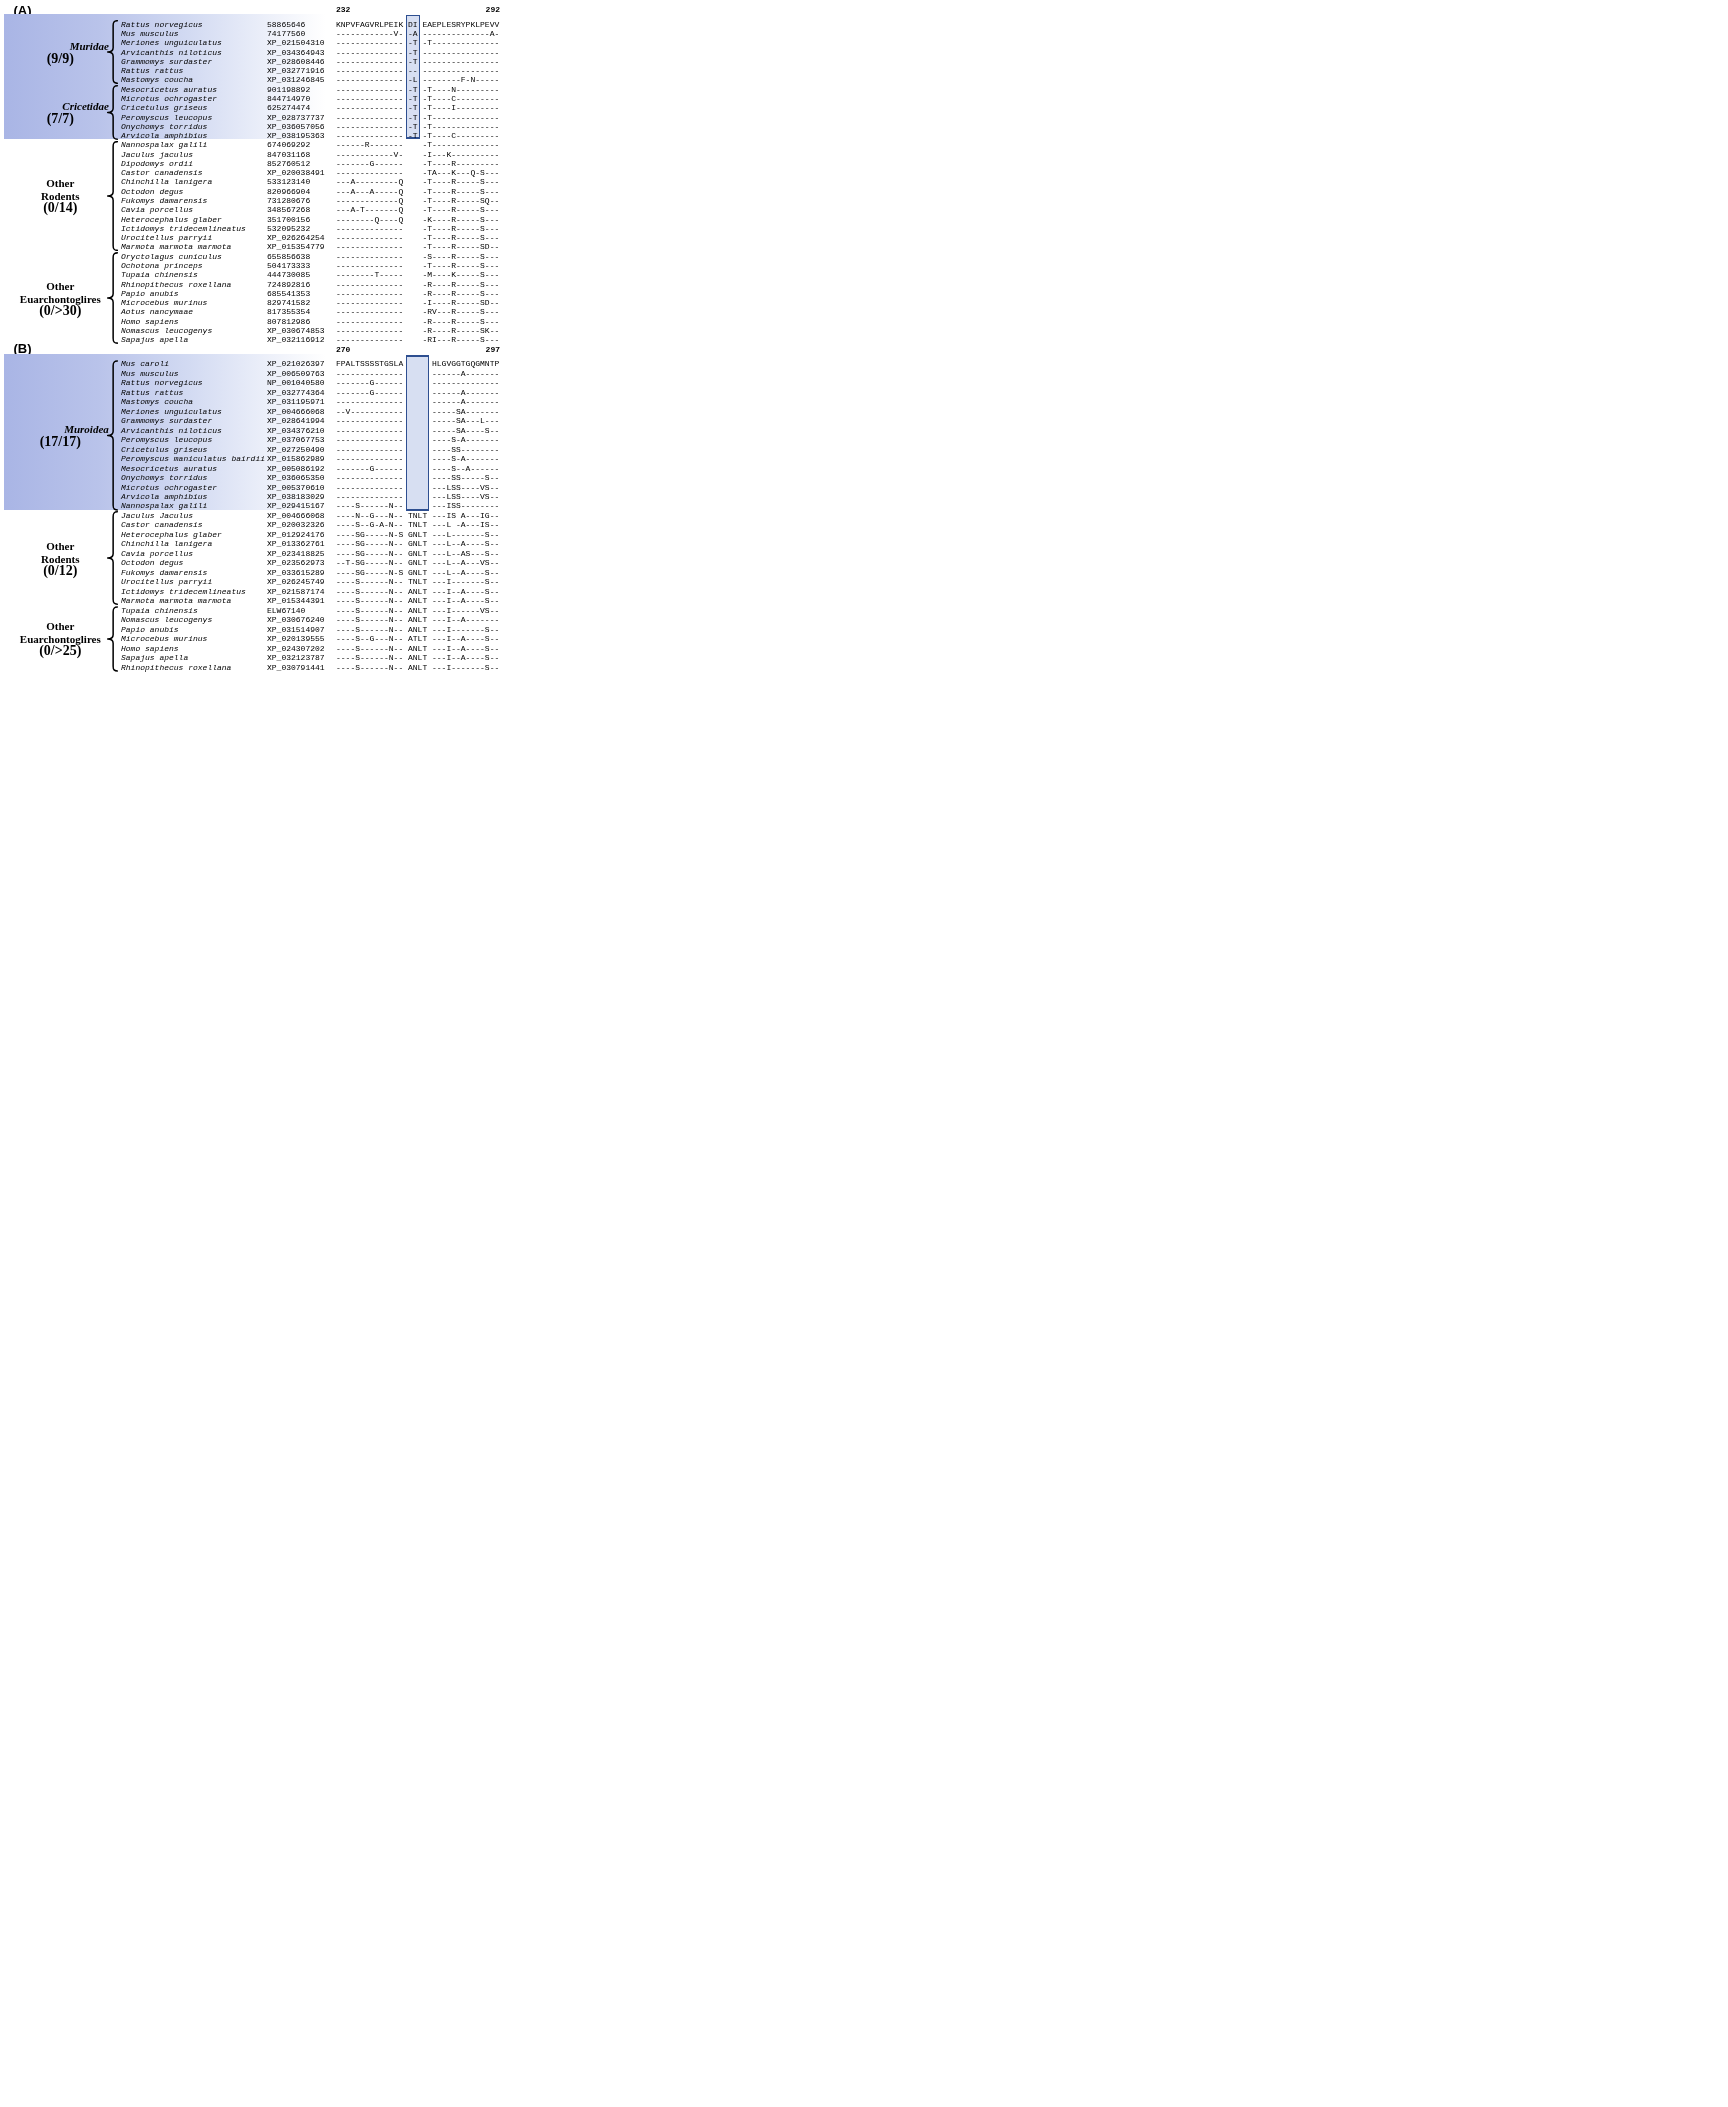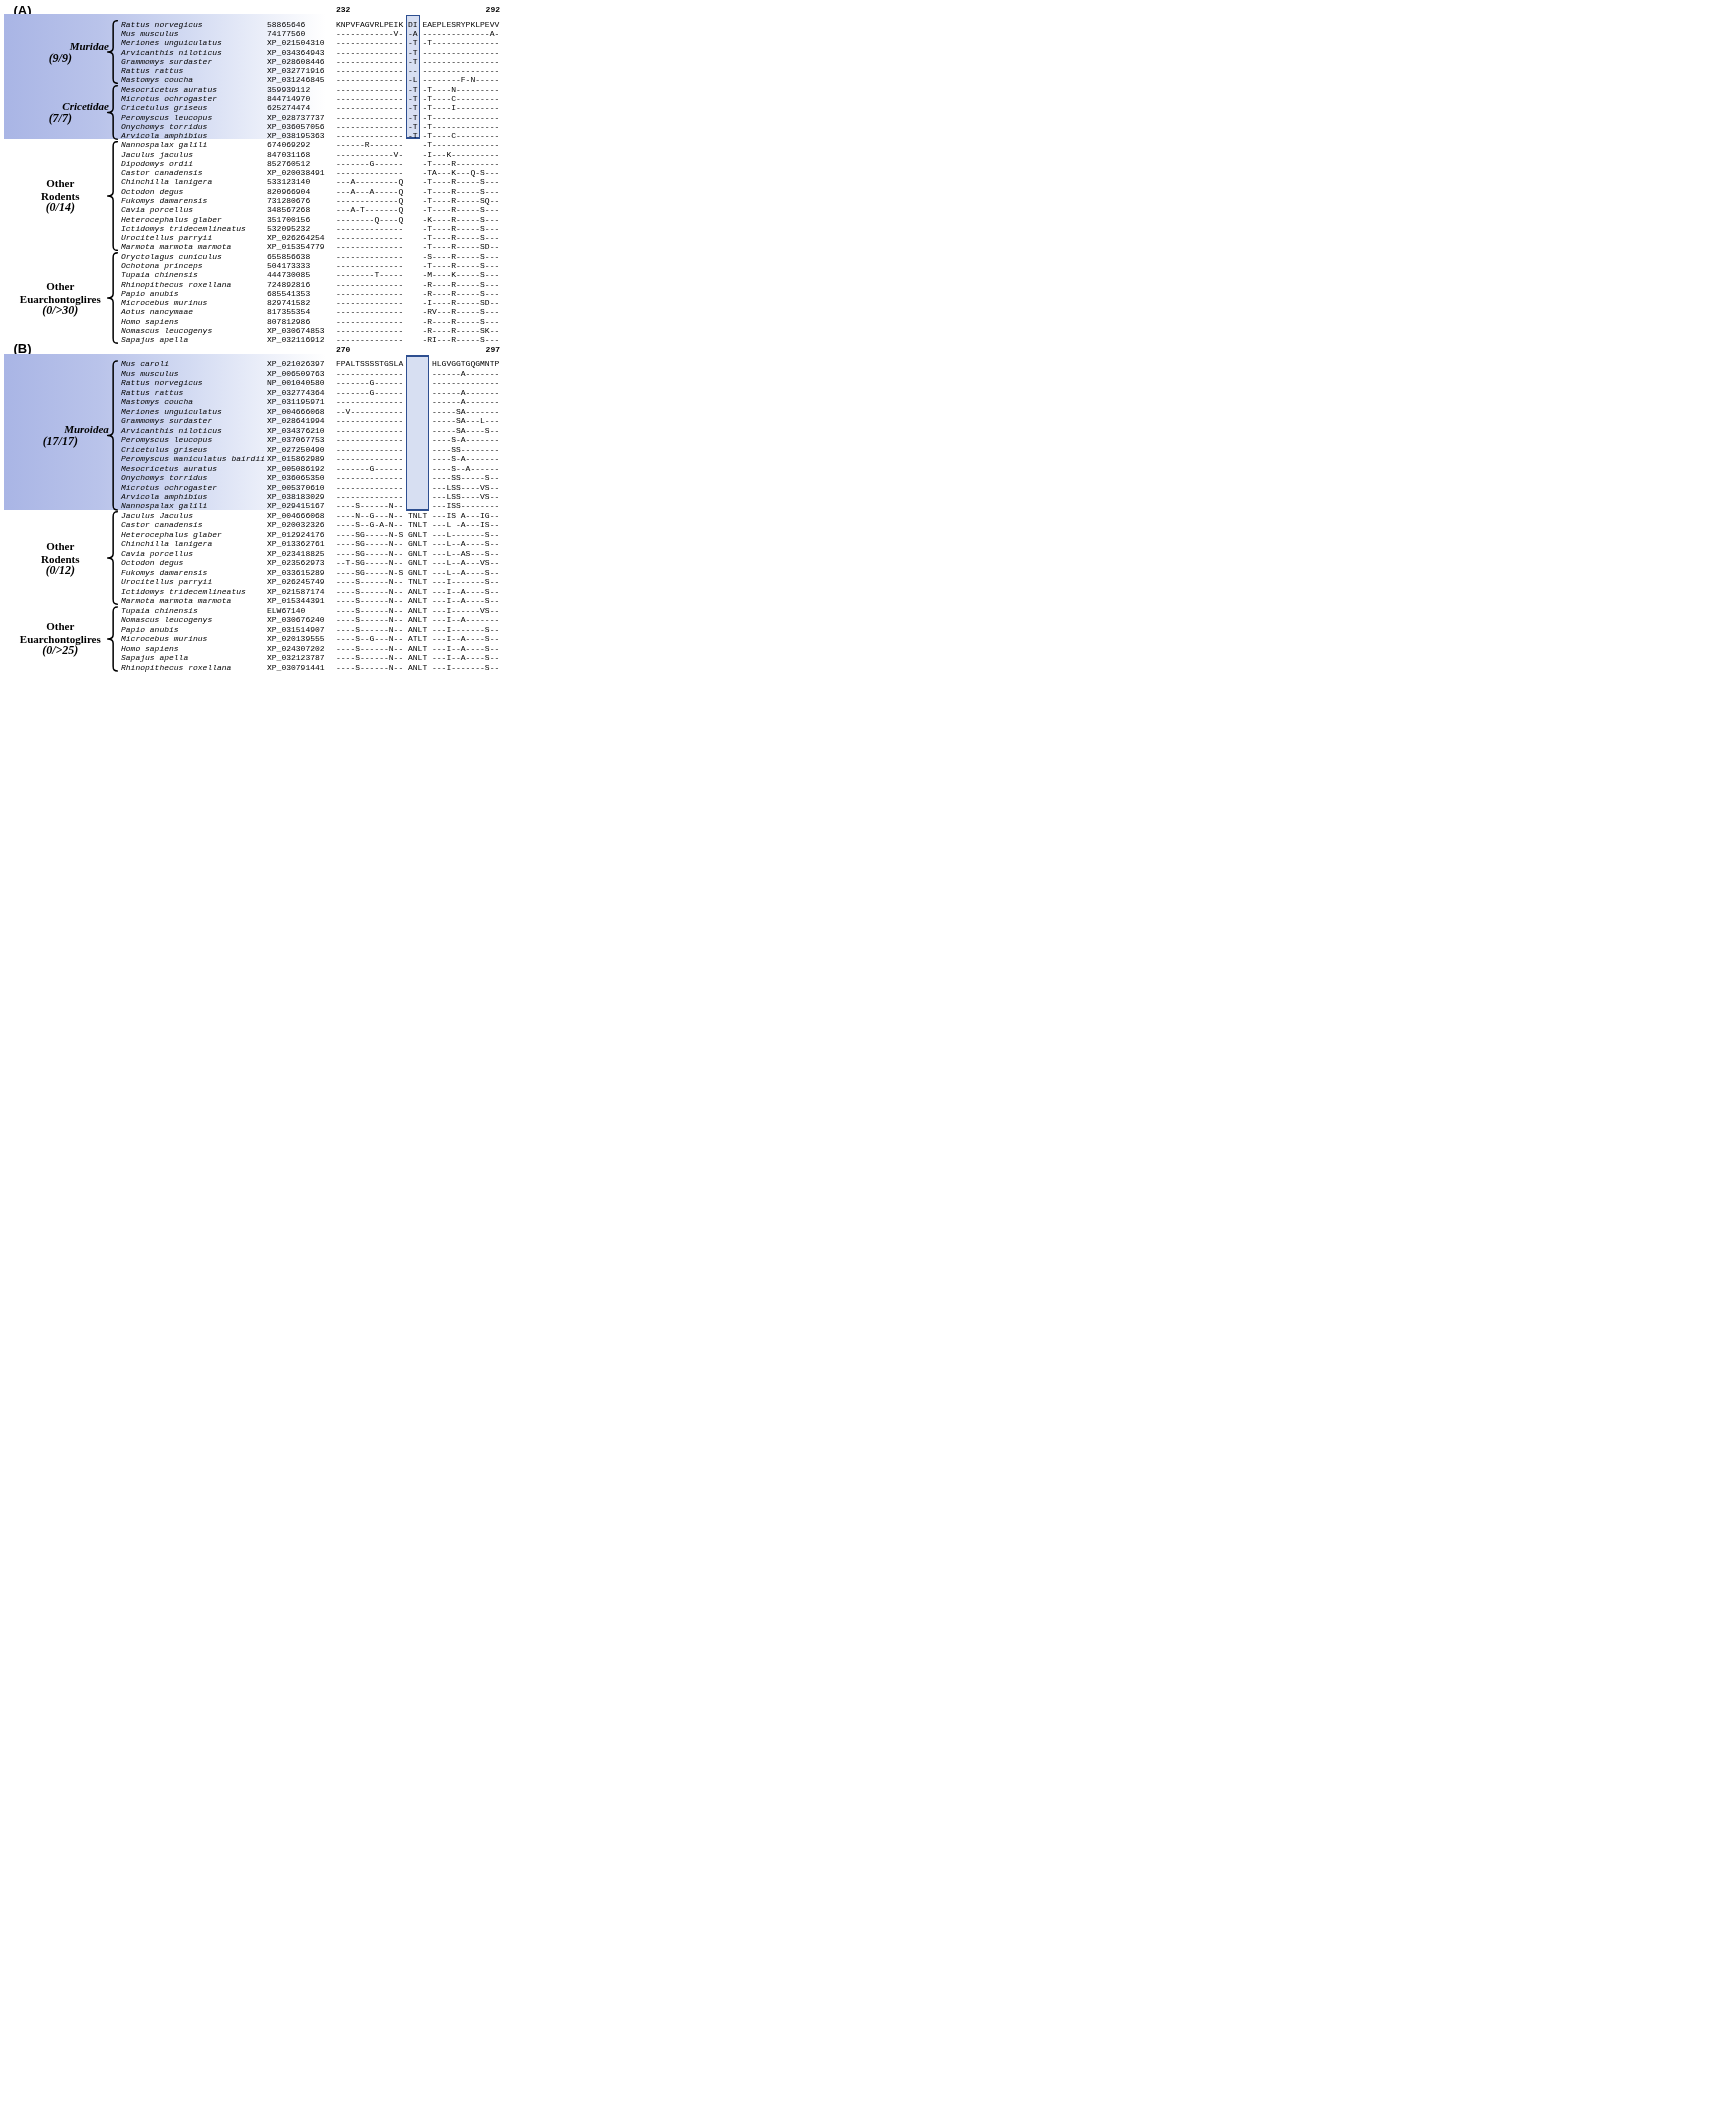--- a/index.html
+++ b/index.html
@@ -22,7 +22,7 @@
           font-family:"Liberation Serif","DejaVu Serif",serif;font-weight:700;line-height:12.6px;}
   .glabel .nm{font-size:11px;display:block;}
   .glabel .nm.it{font-style:italic;text-align:right;}
-  .glabel .cnt{font-size:12px;font-style:italic;display:block;line-height:11.8px;}
+  .glabel .cnt{font-size:14px;display:block;line-height:11.8px;}
   .brace{position:absolute;}
 </style>
 </head>

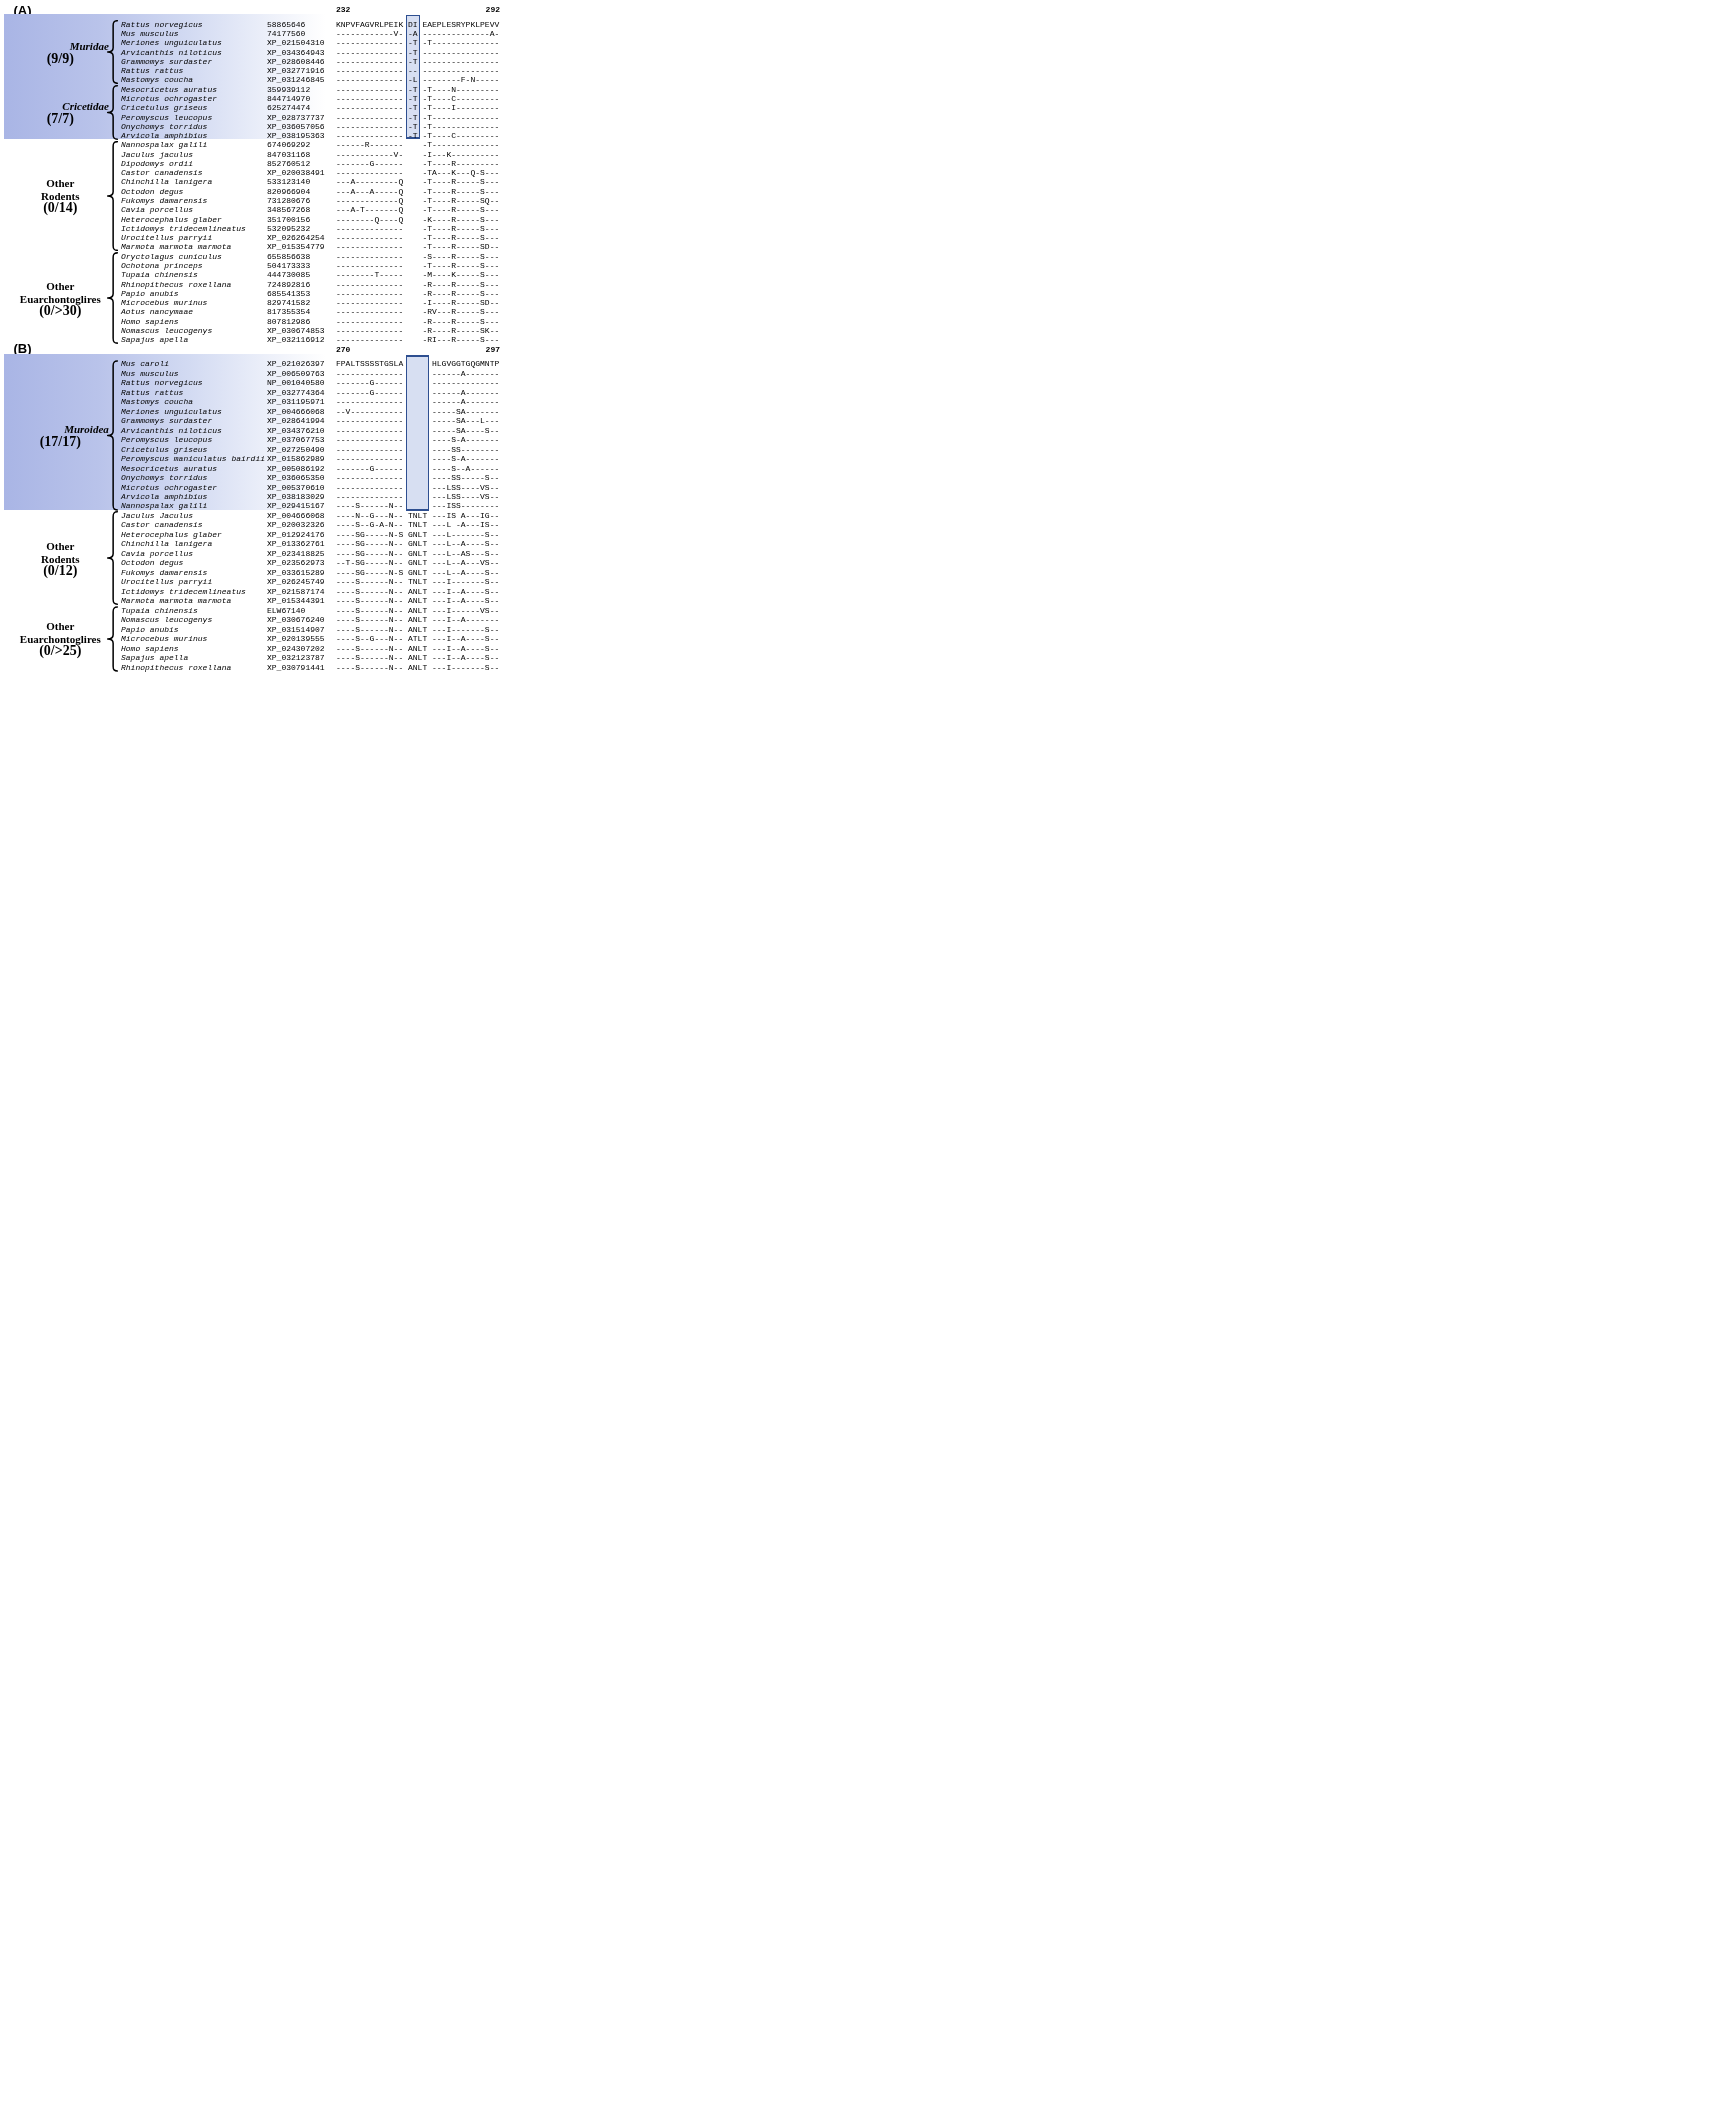--- a/index.html
+++ b/index.html
@@ -105,7 +105,7 @@
         </div>
         <div class="row" style="top: 85px; height: 9.3px;">
           <span class="sp">Mesocricetus auratus</span>
-          <span class="acc">359939112</span>
+          <span class="acc">901198892</span>
           <span class="seq">-------------- -T -T----N---------</span>
         </div>
         <div class="row" style="top: 94px; height: 9.3px;">

